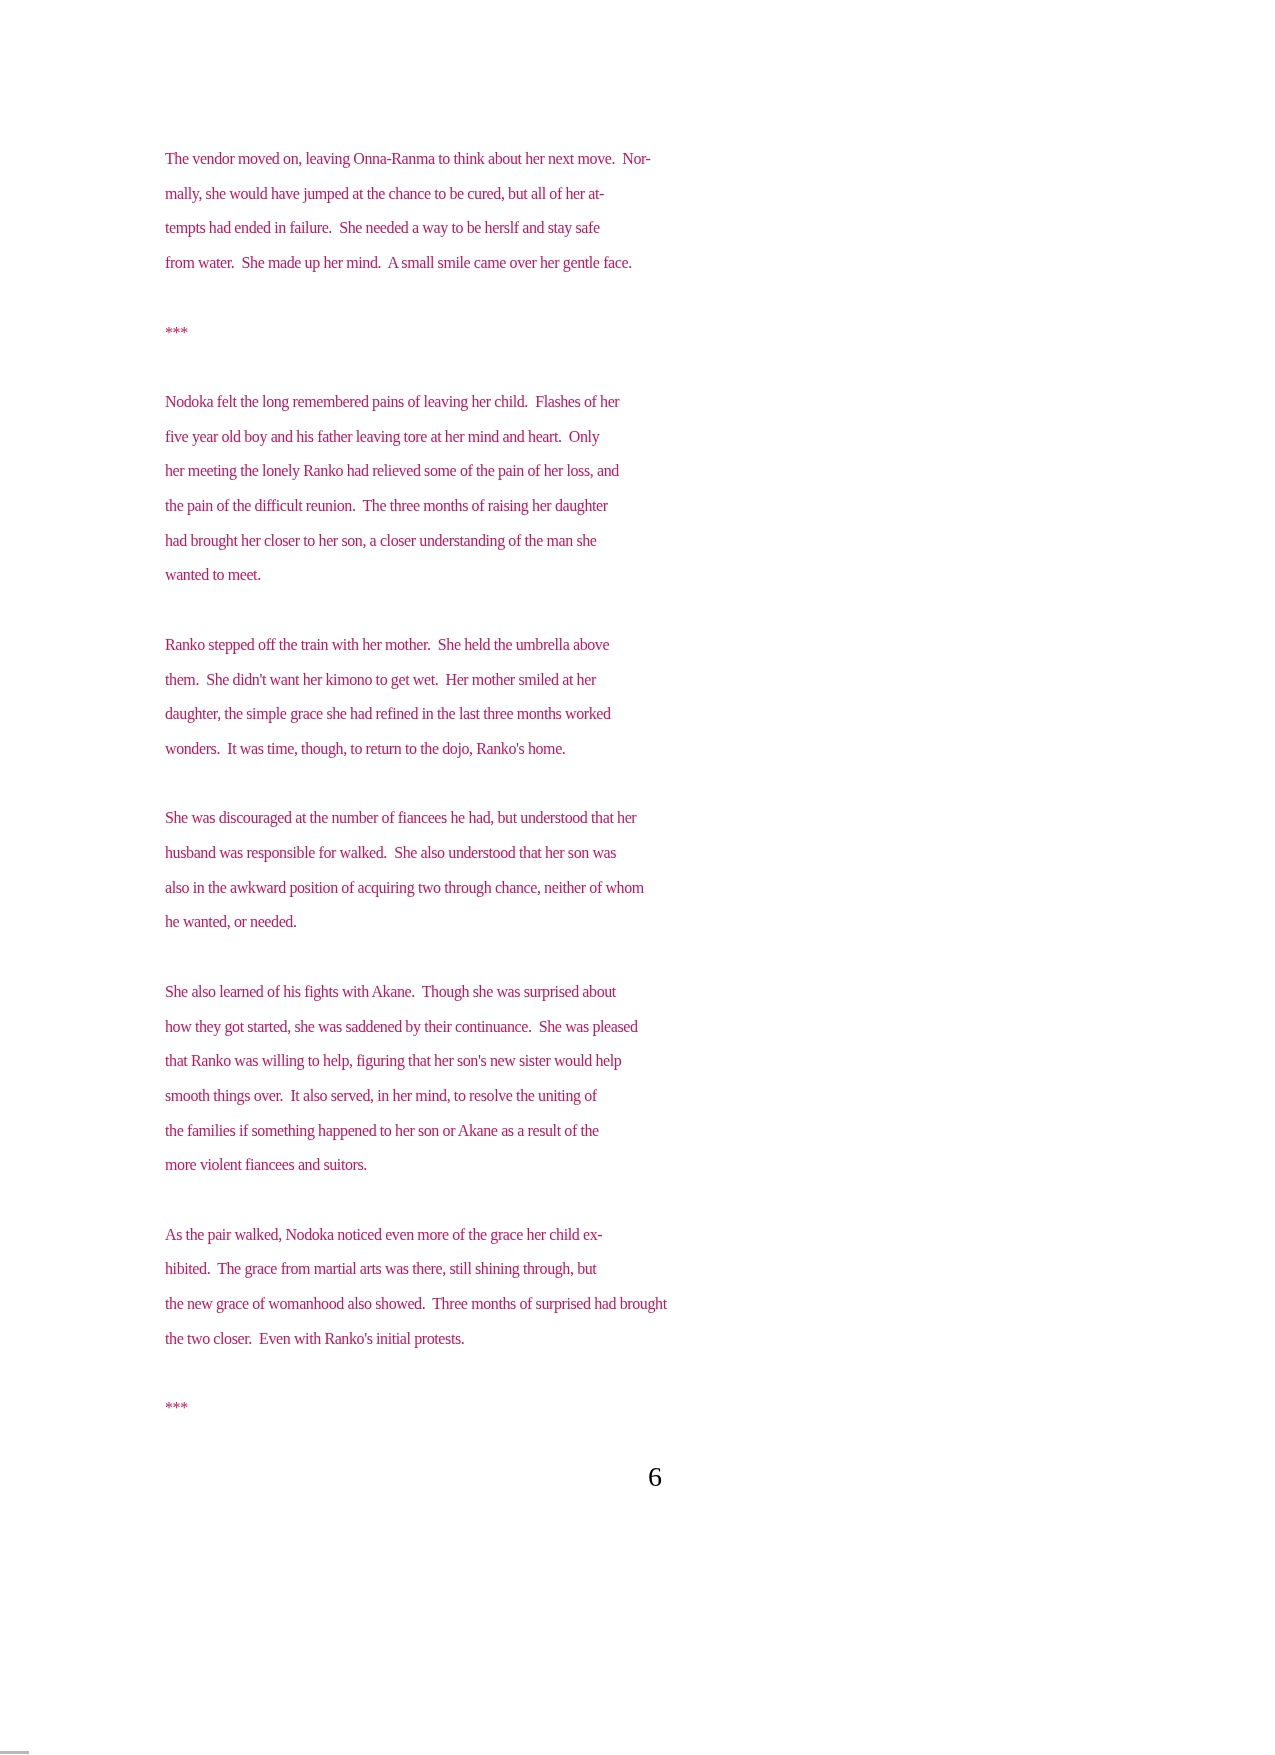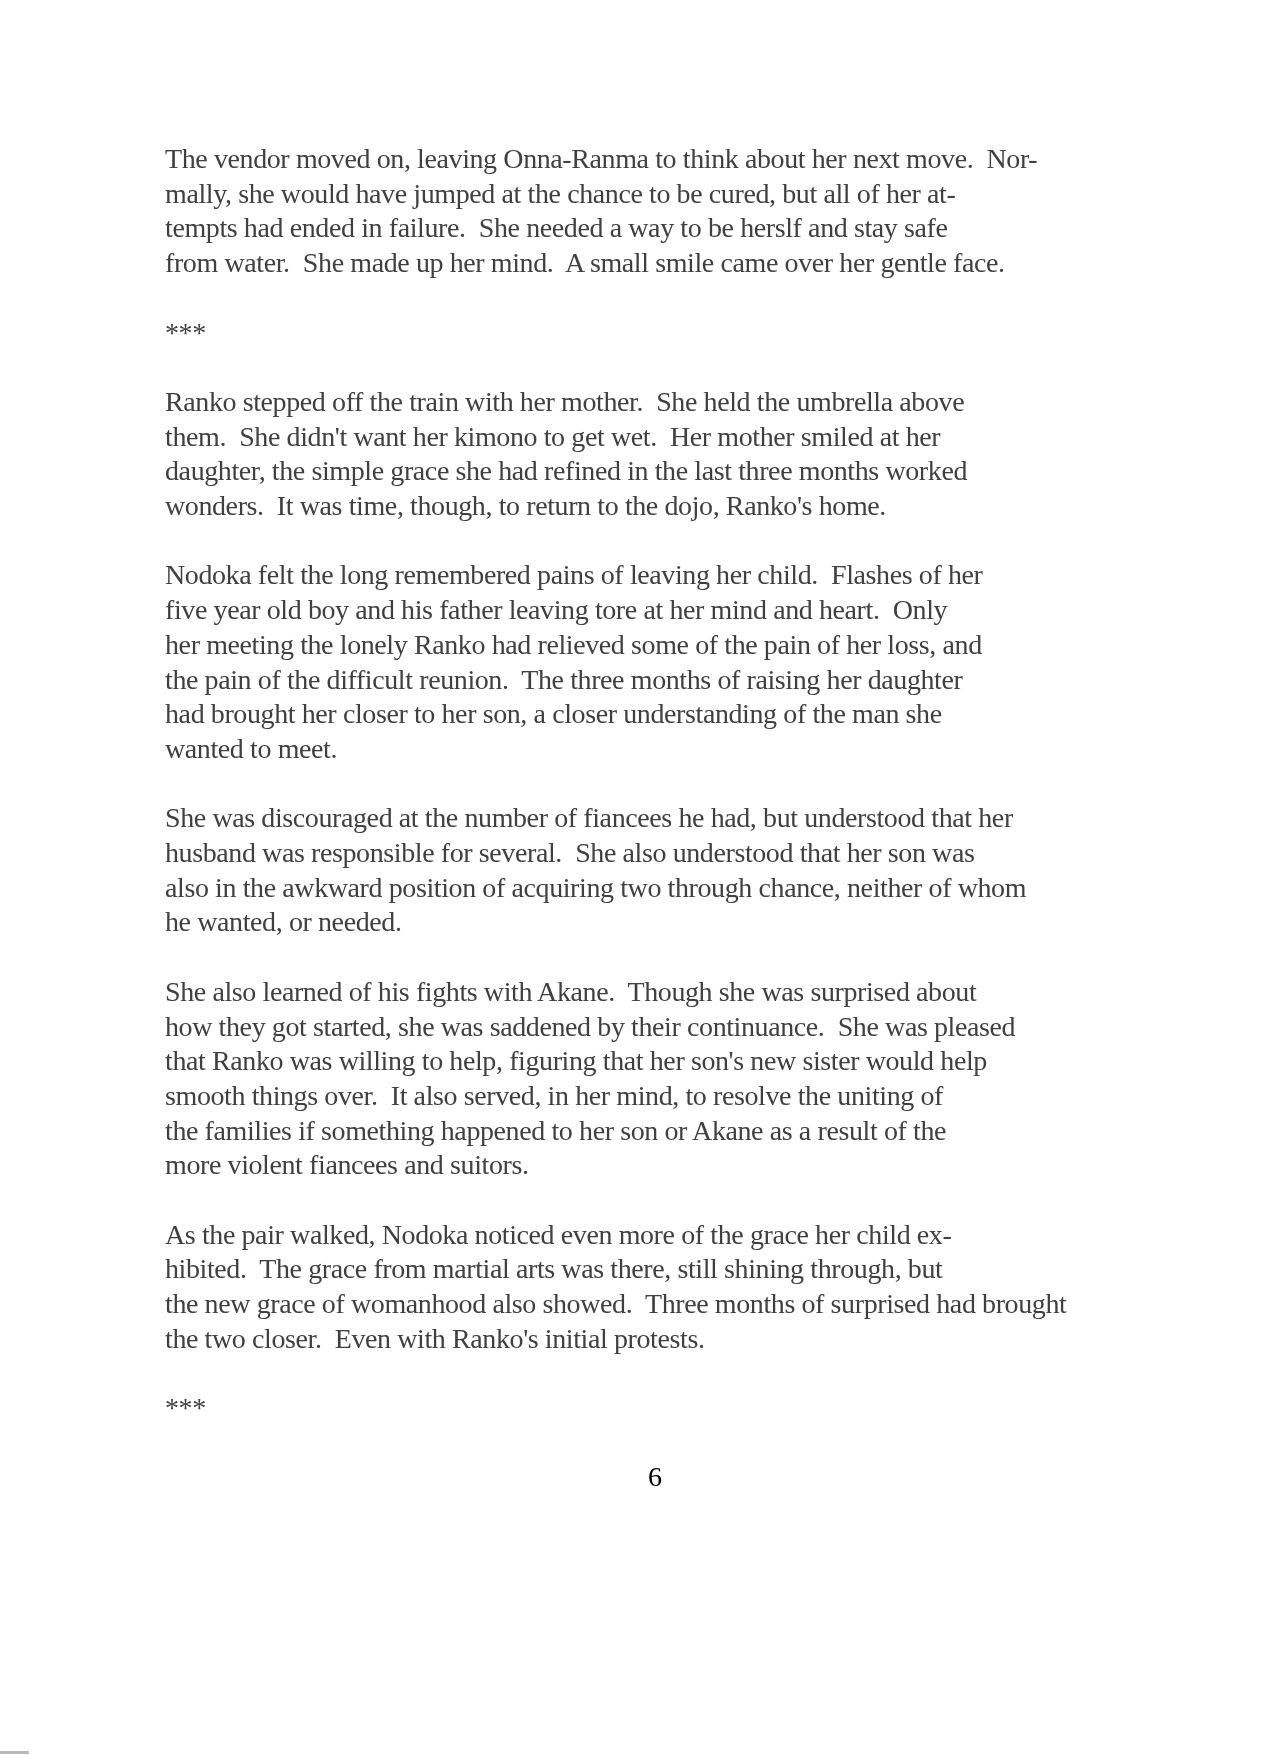--- a/index.html
+++ b/index.html
@@ -28,10 +28,10 @@
     left: 165px;
     top: 142px;
     width: 1010px;
-    font-size: 28px;
+    font-size: 16px;
     line-height: 34.7px;
     letter-spacing: -0.4px;
-    color: #404040;
+    color: #be185d;
   }
   .block {
     white-space: pre;           

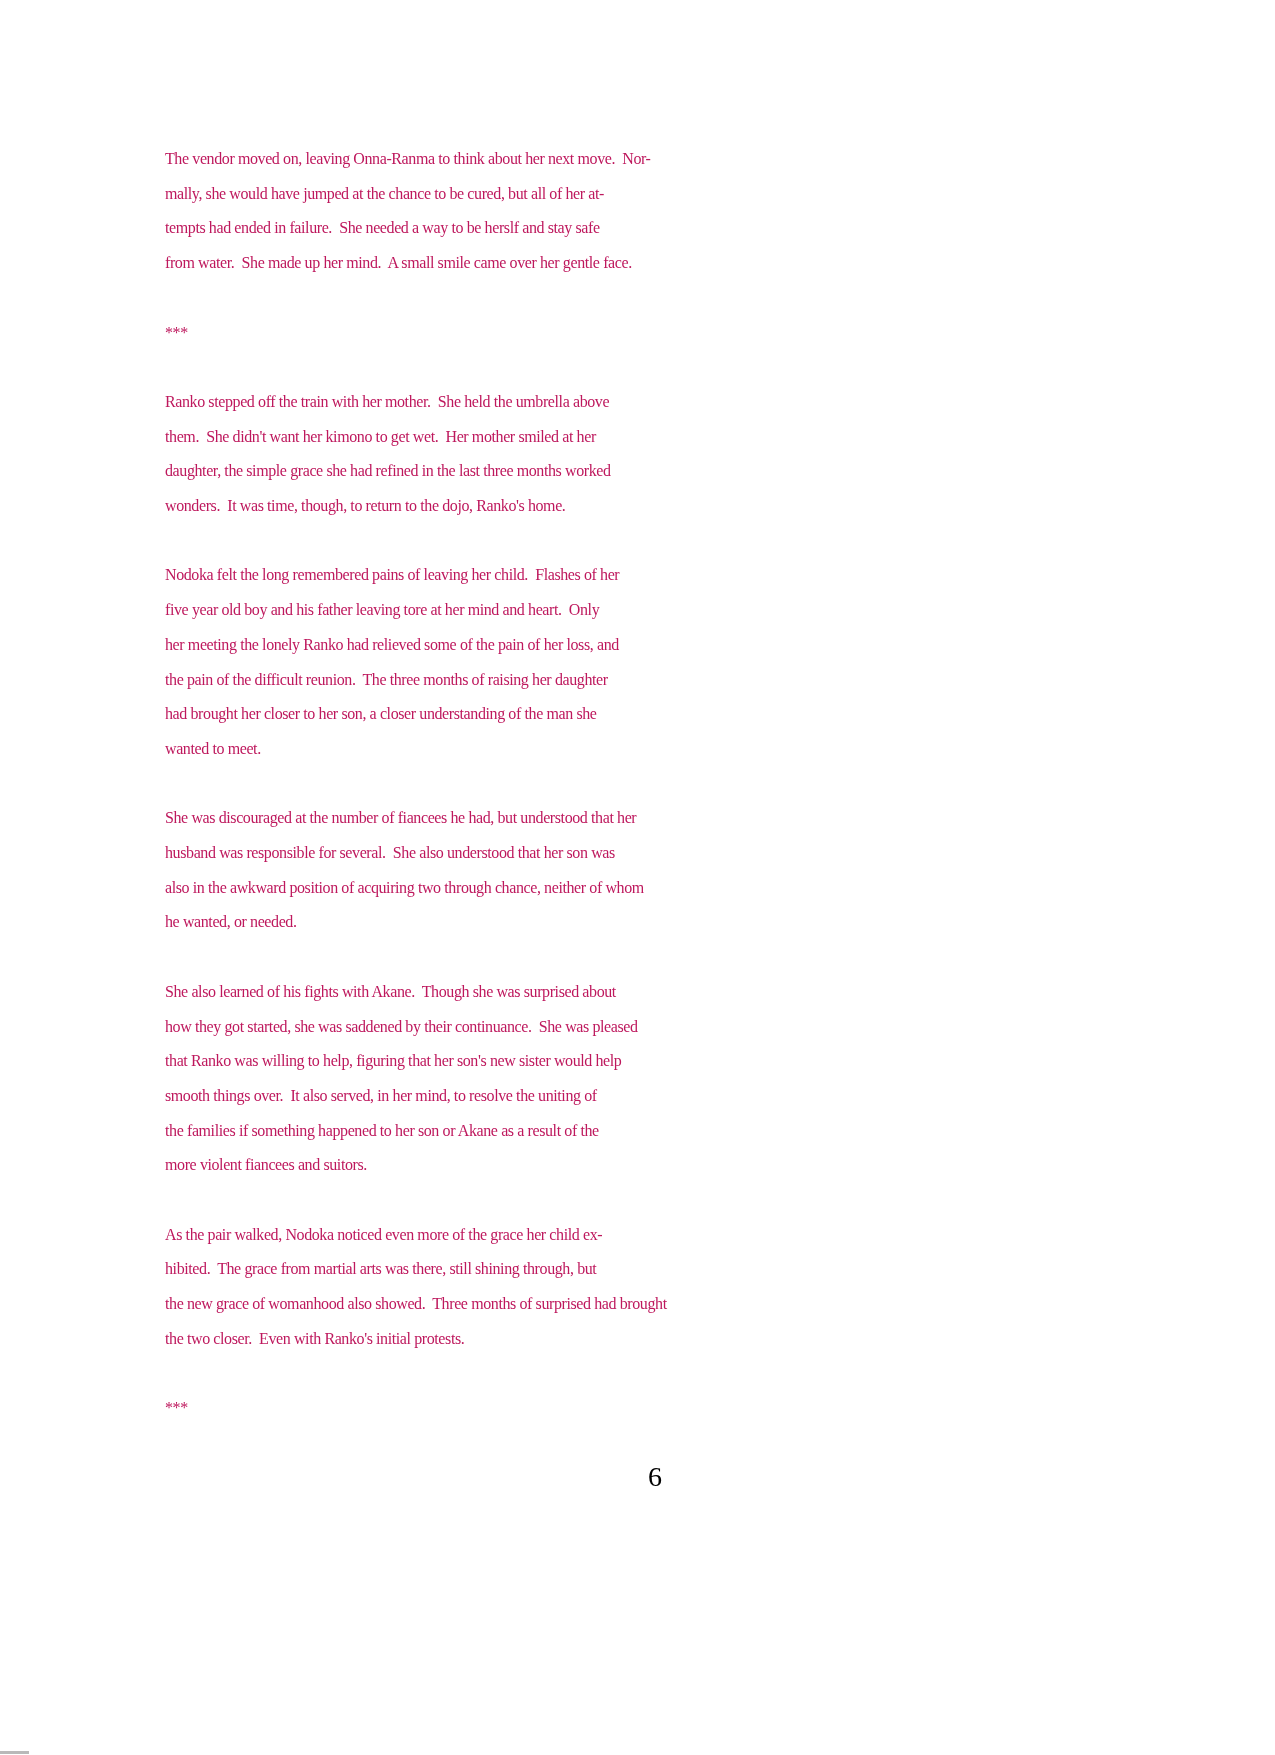--- a/index.html
+++ b/index.html
@@ -71,16 +71,16 @@
 tempts had ended in failure.  She needed a way to be herslf and stay safe
 from water.  She made up her mind.  A small smile came over her gentle face.</div>
     <div class="separator">***</div>
-    <div class="block">Ranko stepped off the train with her mother.  She held the umbrella above
-them.  She didn't want her kimono to get wet.  Her mother smiled at her
-daughter, the simple grace she had refined in the last three months worked
-wonders.  It was time, though, to return to the dojo, Ranko's home.</div>
     <div class="block">Nodoka felt the long remembered pains of leaving her child.  Flashes of her
 five year old boy and his father leaving tore at her mind and heart.  Only
 her meeting the lonely Ranko had relieved some of the pain of her loss, and
 the pain of the difficult reunion.  The three months of raising her daughter
 had brought her closer to her son, a closer understanding of the man she
 wanted to meet.</div>
+    <div class="block">Ranko stepped off the train with her mother.  She held the umbrella above
+them.  She didn't want her kimono to get wet.  Her mother smiled at her
+daughter, the simple grace she had refined in the last three months worked
+wonders.  It was time, though, to return to the dojo, Ranko's home.</div>
     <div class="block">She was discouraged at the number of fiancees he had, but understood that her
 husband was responsible for several.  She also understood that her son was
 also in the awkward position of acquiring two through chance, neither of whom

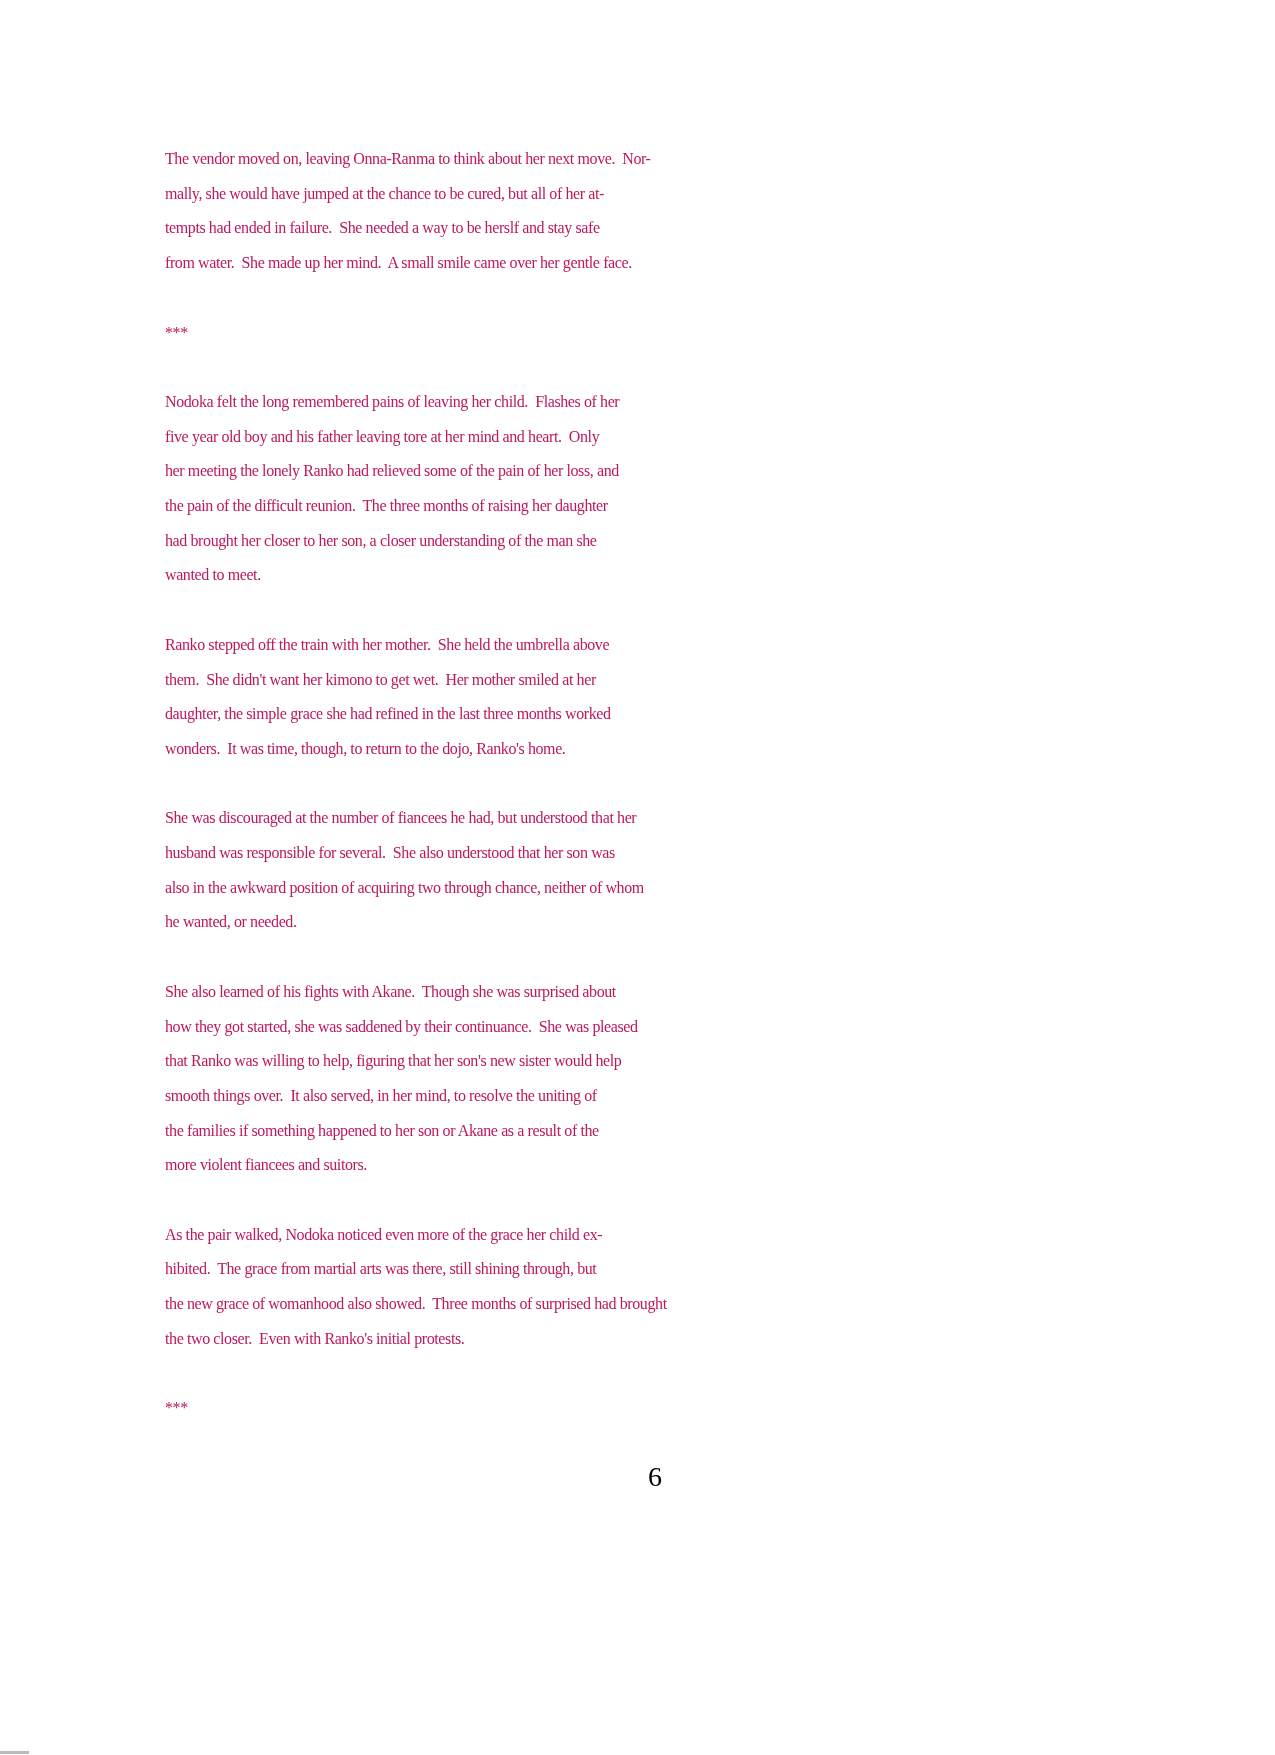--- a/index.html
+++ b/index.html
@@ -82,7 +82,7 @@
 daughter, the simple grace she had refined in the last three months worked
 wonders.  It was time, though, to return to the dojo, Ranko's home.</div>
     <div class="block">She was discouraged at the number of fiancees he had, but understood that her
-husband was responsible for several.  She also understood that her son was
+husband was responsible for walked.  She also understood that her son was
 also in the awkward position of acquiring two through chance, neither of whom
 he wanted, or needed.</div>
     <div class="block">She also learned of his fights with Akane.  Though she was surprised about

